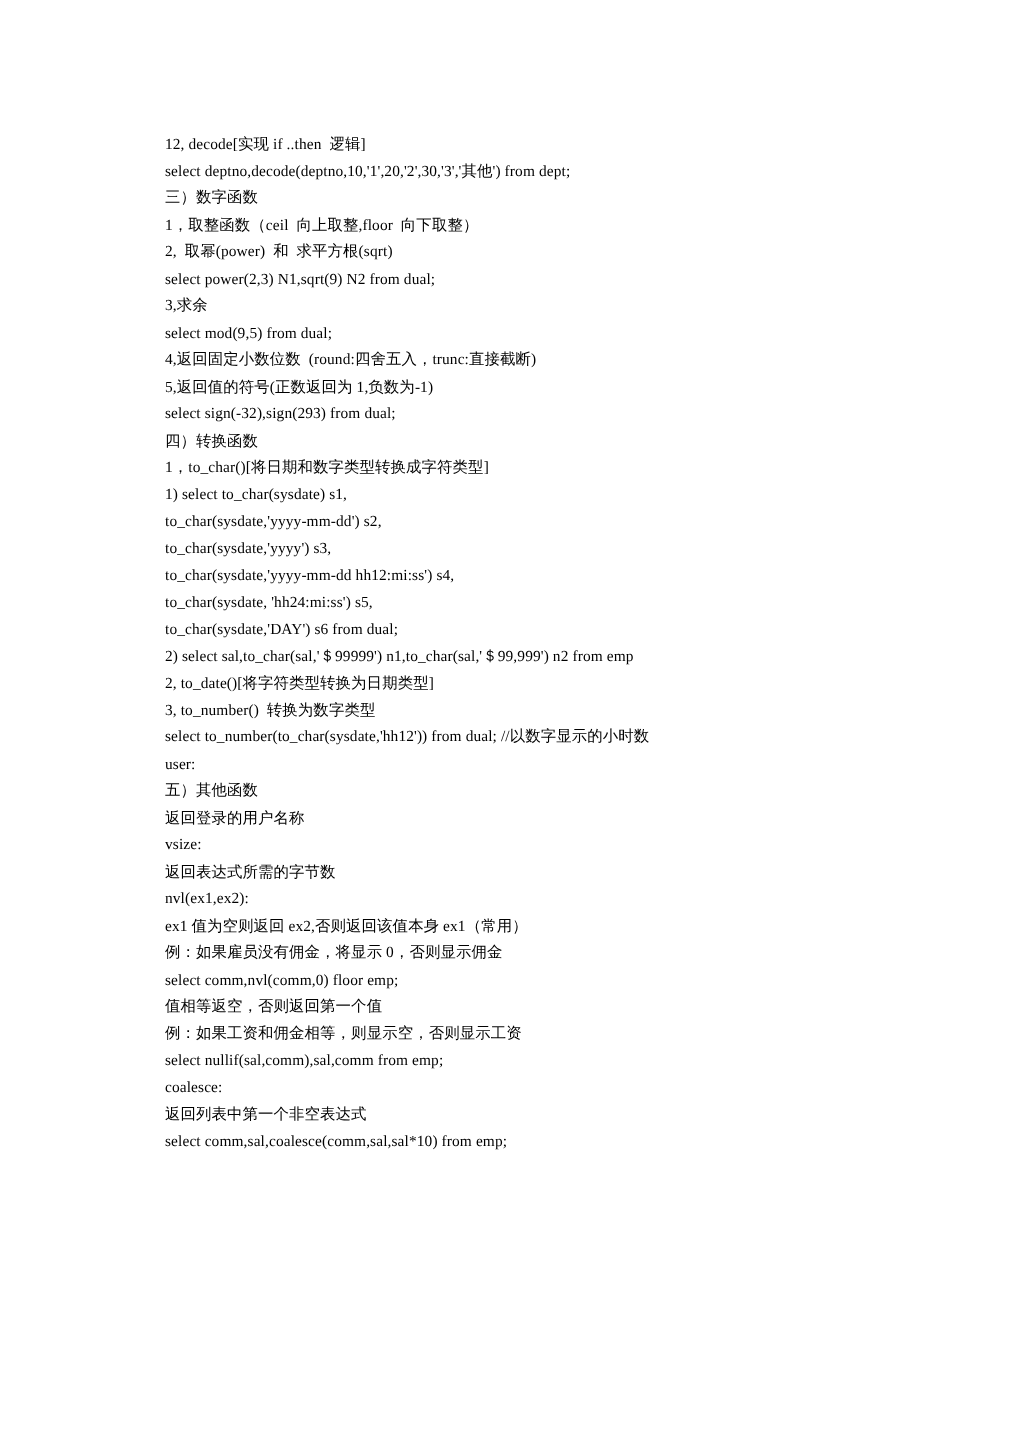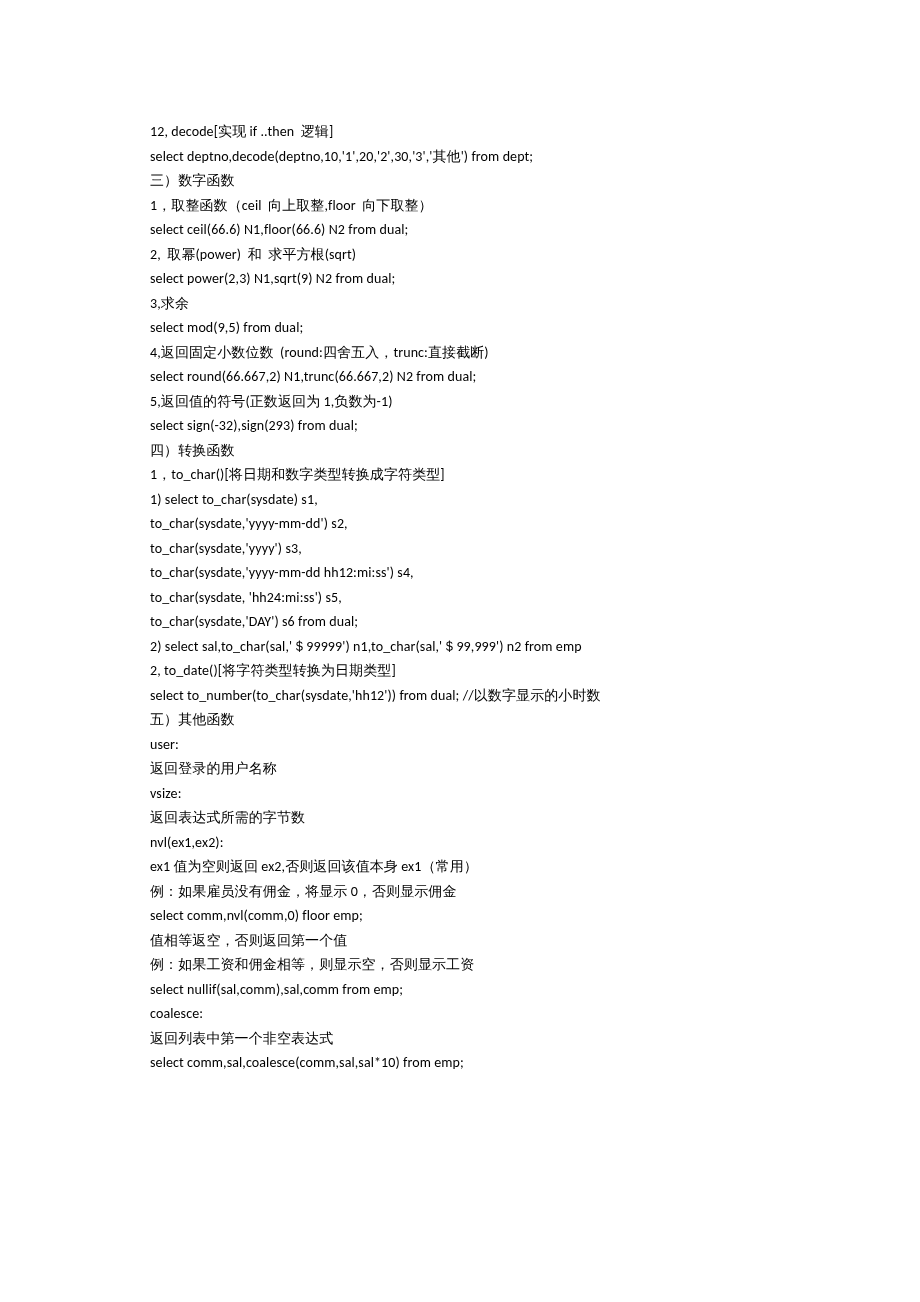--- a/index.html
+++ b/index.html
@@ -13,6 +13,7 @@
     padding: 120px 150px 80px 150px;
     box-sizing: border-box;
     width: 816px;
+    font-family: Liberation Serif, serif;
   }
   .line {
     font-size: 14px;

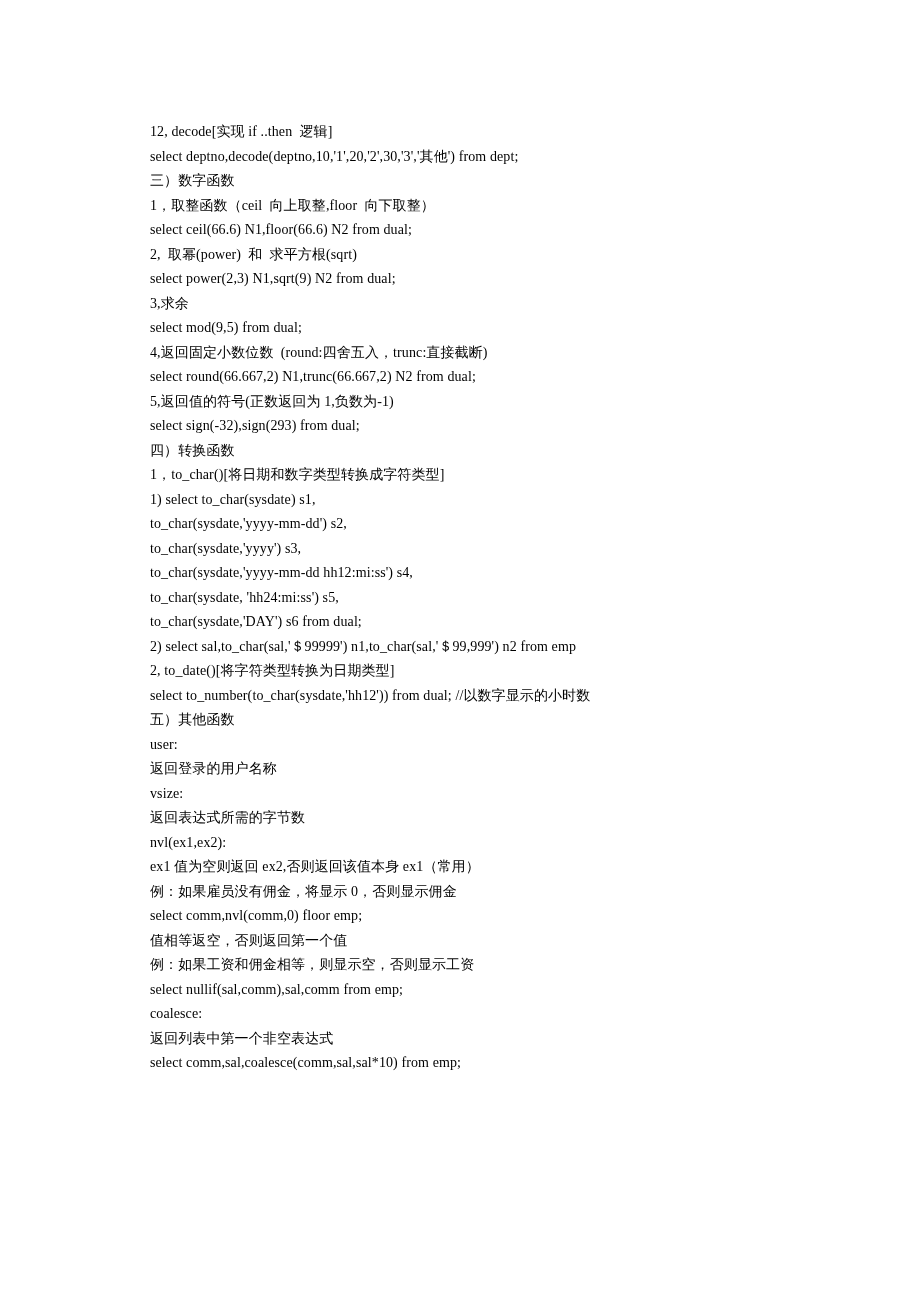--- a/index.html
+++ b/index.html
@@ -31,7 +31,6 @@
   <div class="line">select deptno,decode(deptno,10,'1',20,'2',30,'3','其他') from dept;</div>
   <div class="line">三）数字函数</div>
   <div class="line">1，取整函数（ceil  向上取整,floor  向下取整）</div>
-  <div class="line">select ceil(66.6) N1,floor(66.6) N2 from dual;</div>
   <div class="line">2,  取幂(power)  和  求平方根(sqrt)</div>
   <div class="line">select power(2,3) N1,sqrt(9) N2 from dual;</div>
   <div class="line">3,求余</div>

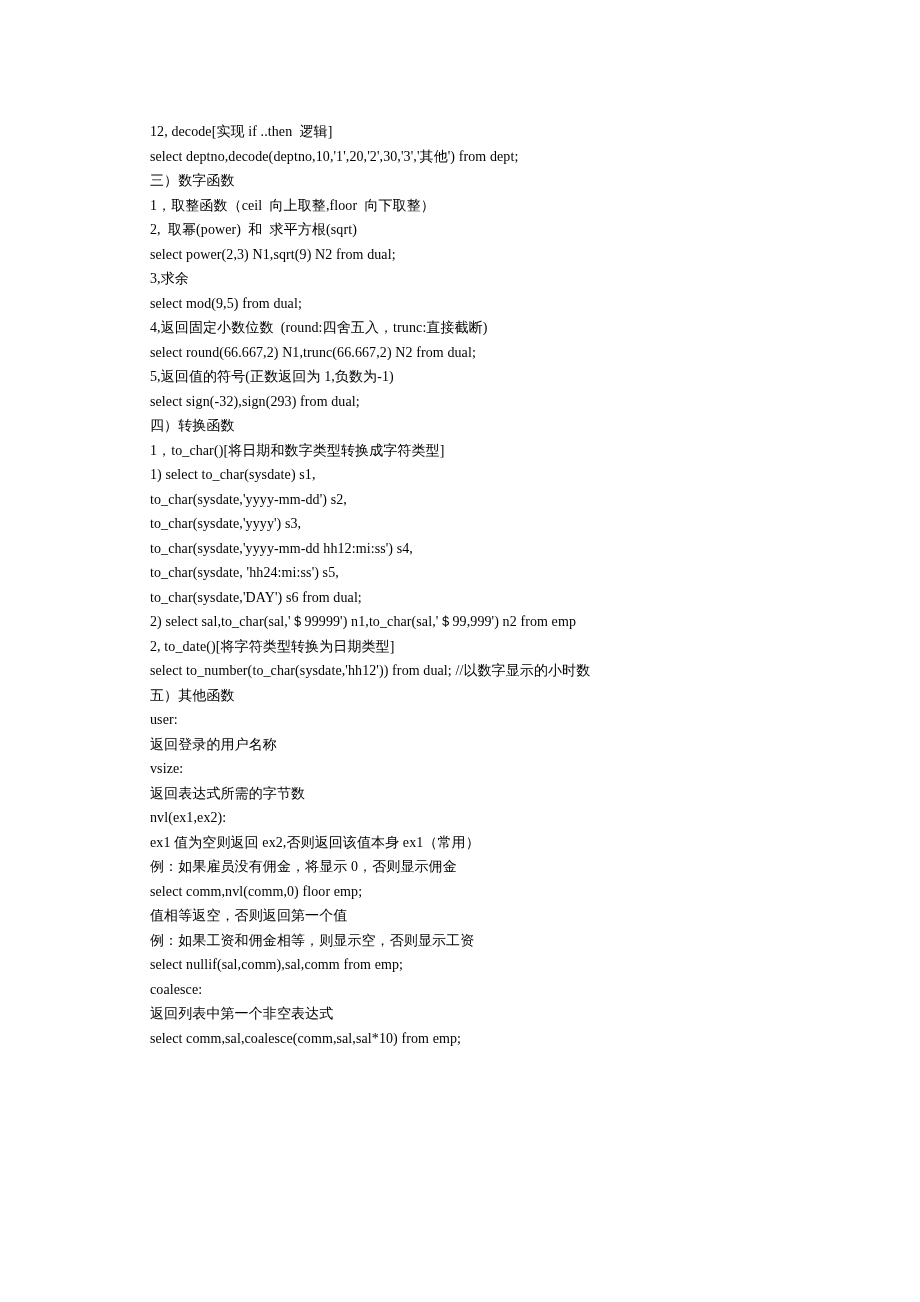--- a/index.html
+++ b/index.html
@@ -36,7 +36,6 @@
   <div class="line">3,求余</div>
   <div class="line">select mod(9,5) from dual;</div>
   <div class="line">4,返回固定小数位数  (round:四舍五入，trunc:直接截断)</div>
-  <div class="line">select round(66.667,2) N1,trunc(66.667,2) N2 from dual;</div>
   <div class="line">5,返回值的符号(正数返回为 1,负数为-1)</div>
   <div class="line">select sign(-32),sign(293) from dual;</div>
   <div class="line">四）转换函数</div>

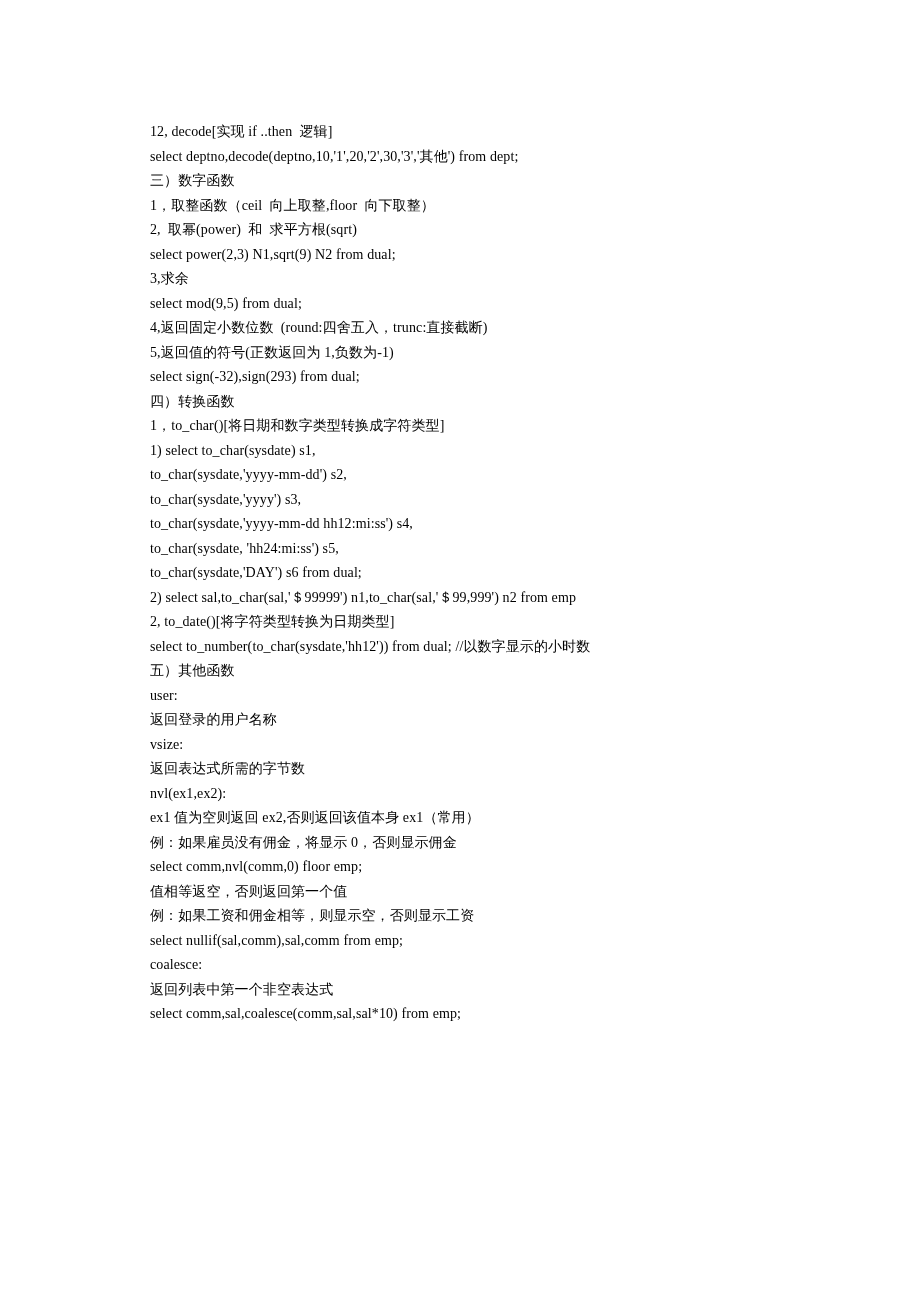--- a/index.html
+++ b/index.html
@@ -48,6 +48,7 @@
   <div class="line">to_char(sysdate,'DAY') s6 from dual;</div>
   <div class="line">2) select sal,to_char(sal,'＄99999') n1,to_char(sal,'＄99,999') n2 from emp</div>
   <div class="line">2, to_date()[将字符类型转换为日期类型]</div>
+  <div class="line">3, to_number()  转换为数字类型</div>
   <div class="line">select to_number(to_char(sysdate,'hh12')) from dual; //以数字显示的小时数</div>
   <div class="line">五）其他函数</div>
   <div class="line">user:</div>

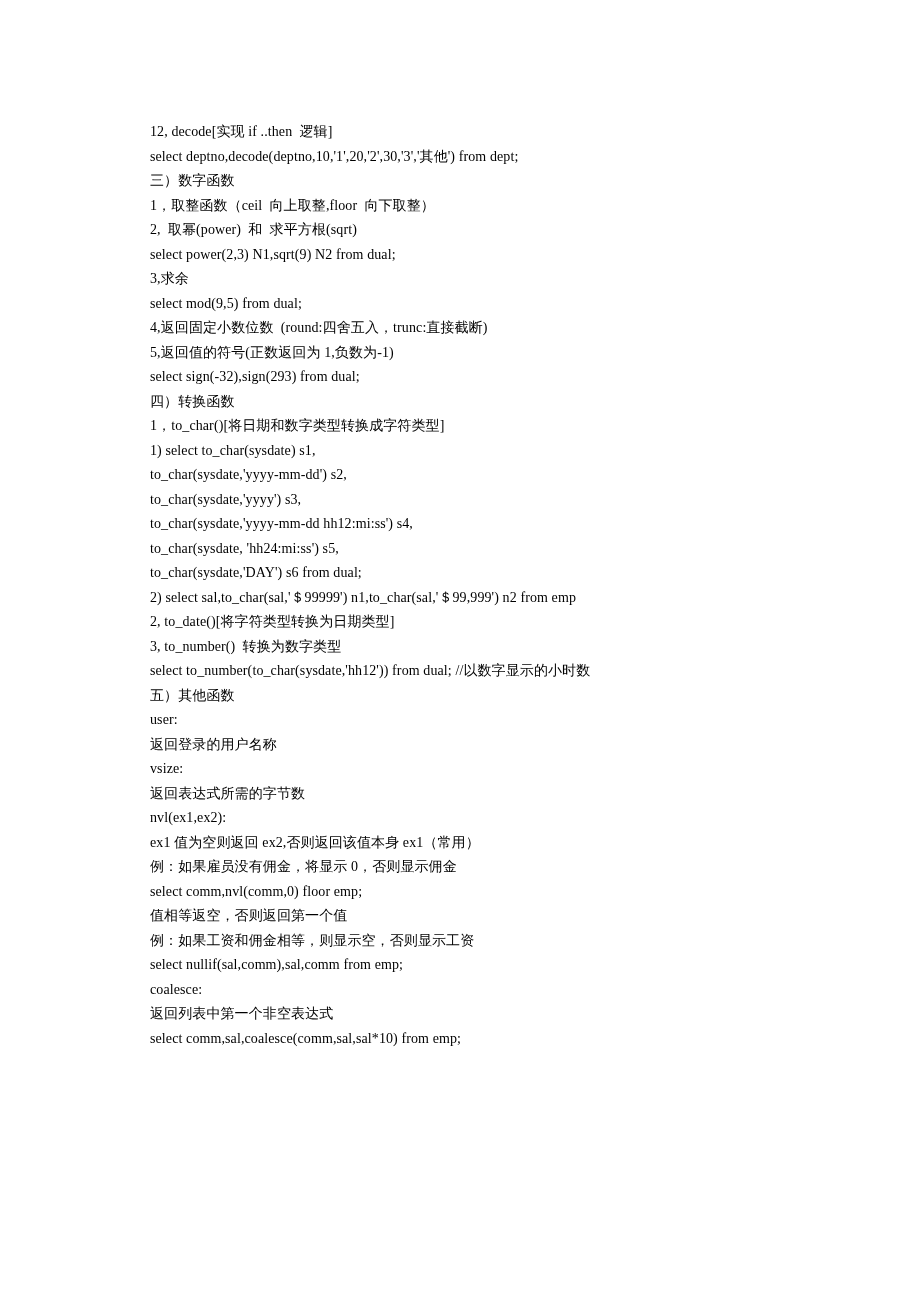--- a/index.html
+++ b/index.html
@@ -50,8 +50,8 @@
   <div class="line">2, to_date()[将字符类型转换为日期类型]</div>
   <div class="line">3, to_number()  转换为数字类型</div>
   <div class="line">select to_number(to_char(sysdate,'hh12')) from dual; //以数字显示的小时数</div>
+  <div class="line">user:</div>
   <div class="line">五）其他函数</div>
-  <div class="line">user:</div>
   <div class="line">返回登录的用户名称</div>
   <div class="line">vsize:</div>
   <div class="line">返回表达式所需的字节数</div>

